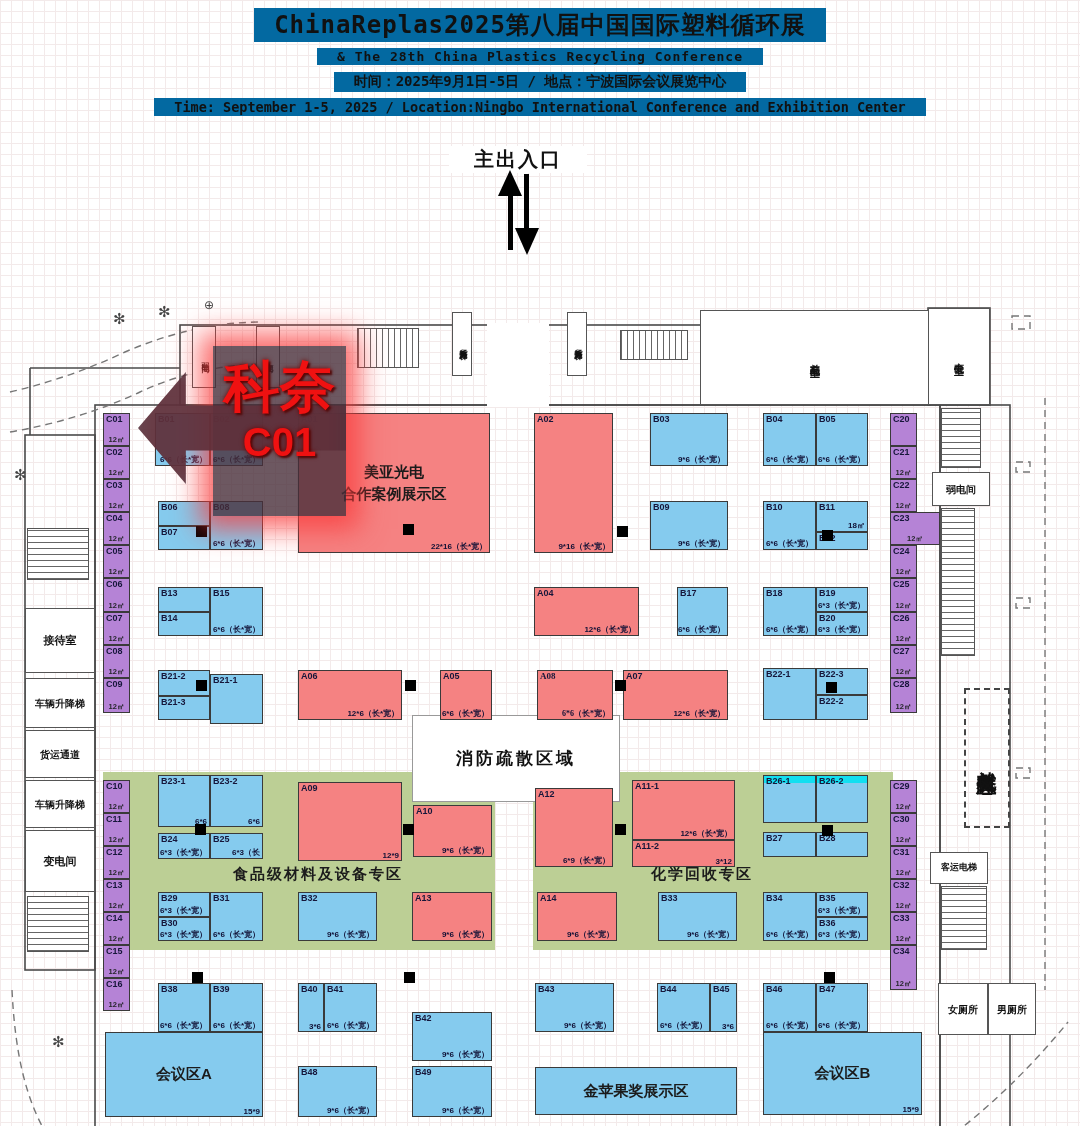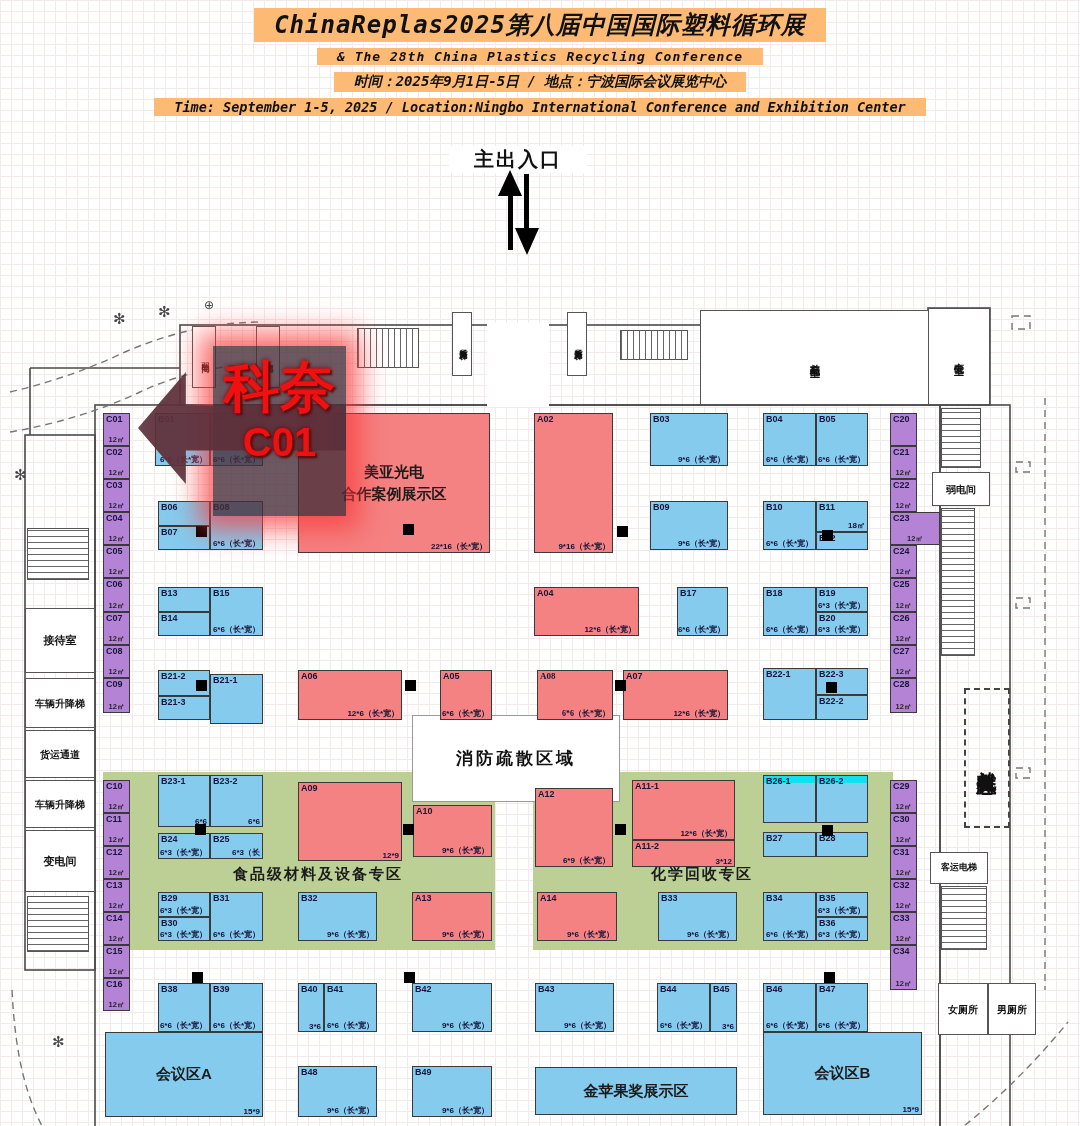--- a/index.html
+++ b/index.html
@@ -11,7 +11,7 @@
     background-size:11px 11px;
   }
   #header{position:absolute;top:0;left:0;width:1080px;text-align:center;z-index:30;}
-  .hline{display:inline-block;background:#fdba74;padding:1px 20px;font-family:"DejaVu Sans Mono","Liberation Mono",monospace;font-weight:bold;font-style:italic;}
+  .hline{display:inline-block;background:#0369a1;padding:1px 20px;font-family:"DejaVu Sans Mono","Liberation Mono",monospace;font-weight:bold;}
   #h-title{font-size:24px;margin-top:8px;letter-spacing:1px;}
   #h-sub{font-size:13px;margin-top:6px;letter-spacing:1px;}
   #h-cn{font-size:14px;margin-top:7px;}

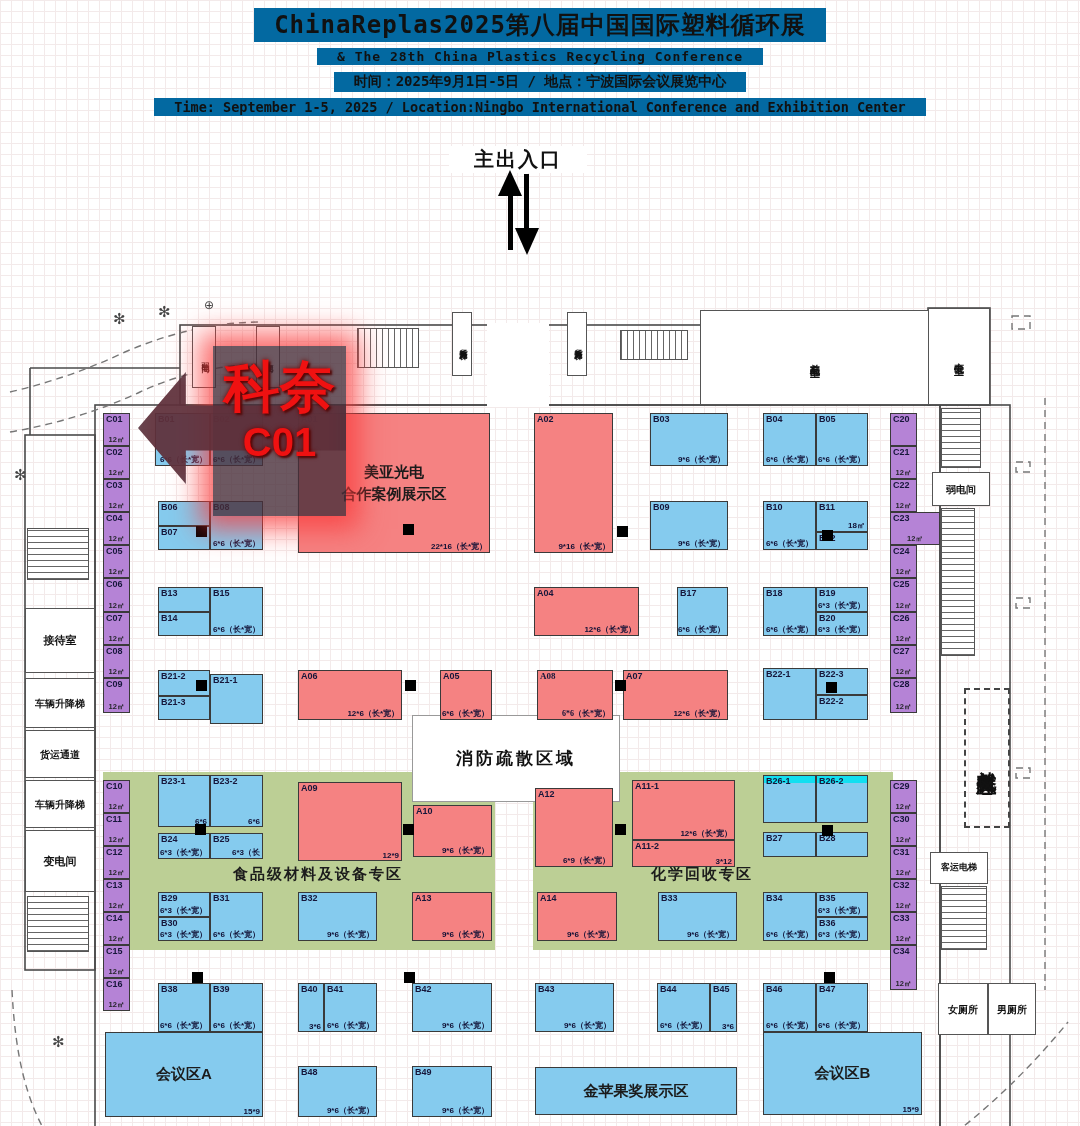--- a/index.html
+++ b/index.html
@@ -337,7 +337,7 @@
       <span class="bid">B41</span>
       <span class="bsize">6*6（长*宽）</span>
     </div>
-    <div class="booth b" style="left: 412px; top: 843px; width: 80px; height: 49px;">
+    <div class="booth b" style="left: 412px; top: 872px; width: 80px; height: 49px;">
       <span class="bid">B42</span>
       <span class="bsize">9*6（长*宽）</span>
     </div>

